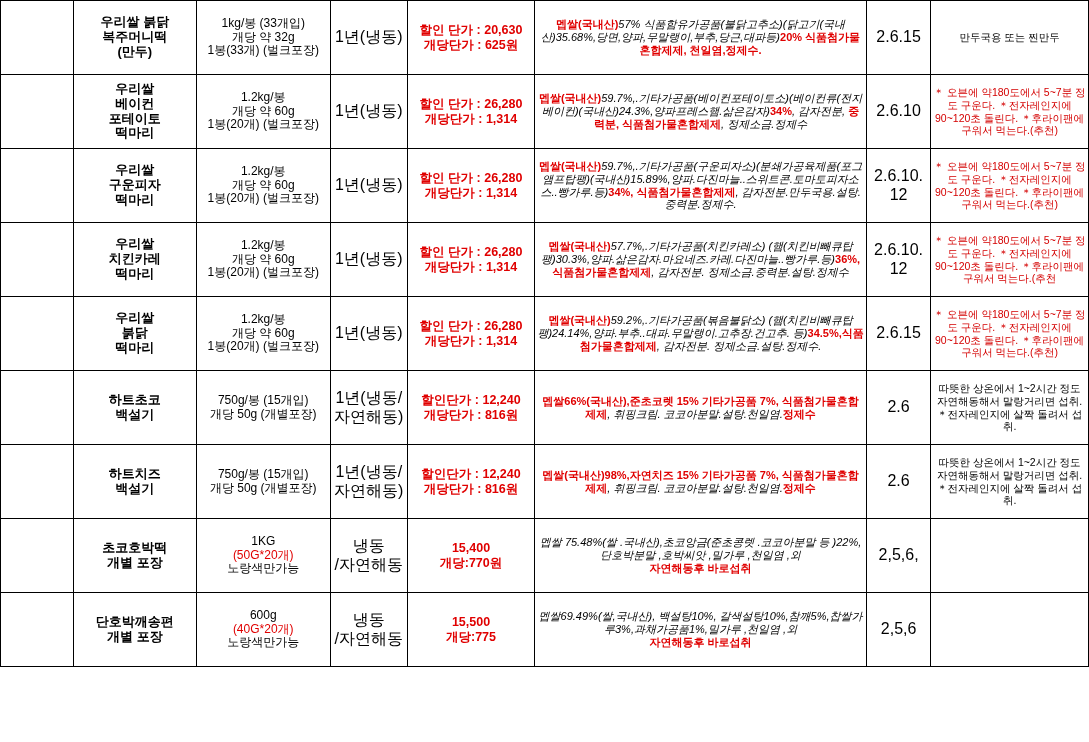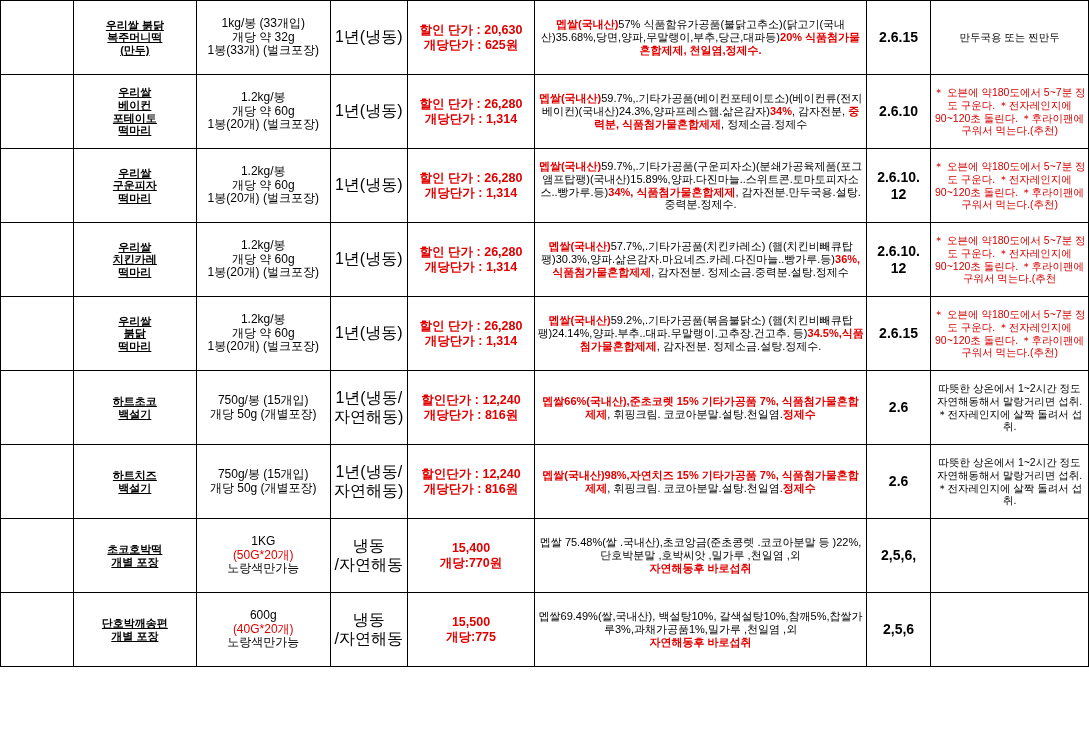--- a/index.html
+++ b/index.html
@@ -24,7 +24,7 @@
     overflow:hidden;
   }
   .c-img{width:64px;padding:1px;}
-  .c-name{width:108px;font-size:11px;font-weight:bold;text-decoration:underline;}
+  .c-name{width:108px;font-size:13px;font-weight:bold;}
   .c-spec{width:118px;font-size:12px;}
   .c-shelf{width:66px;font-size:16px;}
   .c-price{width:112px;font-size:12.5px;color:#e00000;font-weight:bold;}

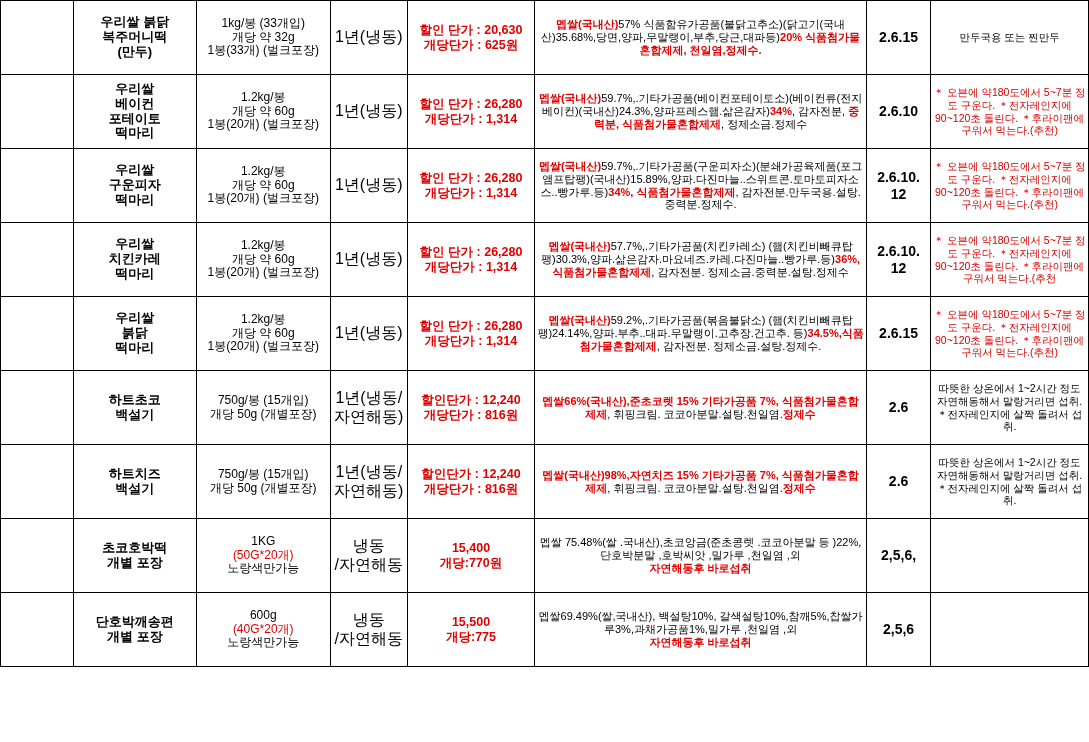--- a/index.html
+++ b/index.html
@@ -33,7 +33,7 @@
   .c-note{width:140px;font-size:10.5px;color:#d40000;line-height:1.2;}
   .c-note.plain{color:#000;}
   .red{color:#e00000;text-align:center;}
-  .black{color:#000;font-weight:normal;}
+  .black{color:#000;font-weight:normal;font-style:italic;}
   .thumb{
     width:62px;height:100%;
     display:block;

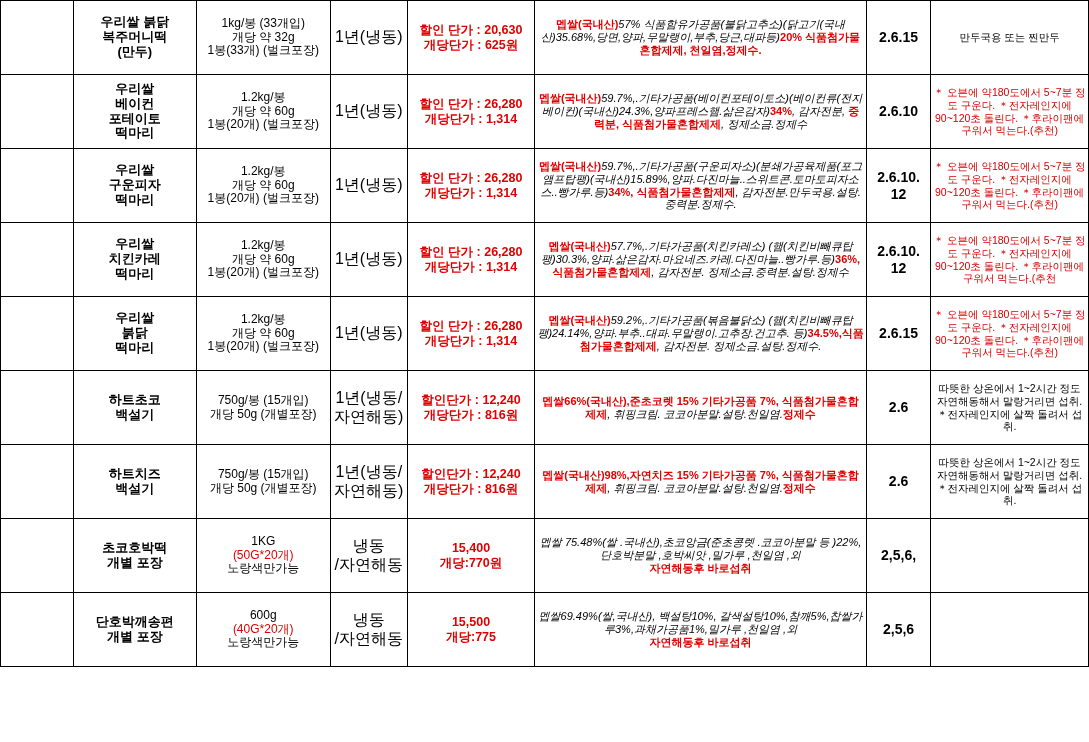--- a/index.html
+++ b/index.html
@@ -29,7 +29,7 @@
   .c-shelf{width:66px;font-size:16px;}
   .c-price{width:112px;font-size:12.5px;color:#e00000;font-weight:bold;}
   .c-ingr{width:300px;font-size:11px;color:#d40000;font-weight:bold;text-align:center;line-height:1.18;}
-  .c-code{width:54px;font-size:14px;color:#000;font-weight:bold;margin-left:41px;}
+  .c-code{width:54px;font-size:16px;color:#000;font-weight:normal;margin-left:41px;}
   .c-note{width:140px;font-size:10.5px;color:#d40000;line-height:1.2;}
   .c-note.plain{color:#000;}
   .red{color:#e00000;text-align:center;}

